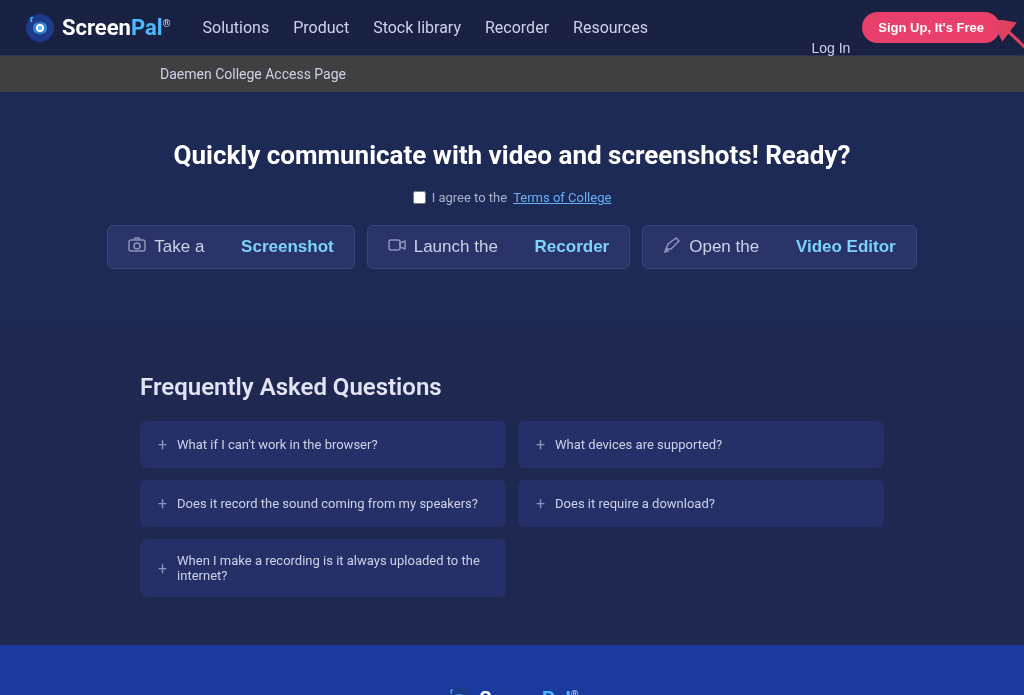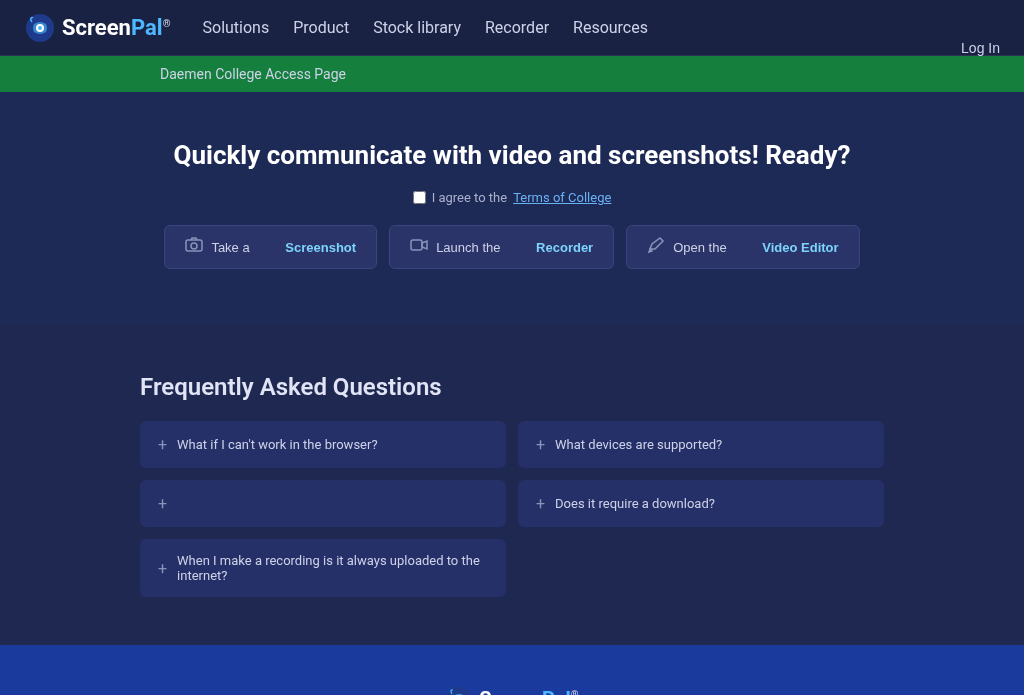--- a/index.html
+++ b/index.html
@@ -162,6 +162,18 @@
   </div>
   <div class="nav-right">
     <button class="btn-login">Log In</button>
+    <div class="arrow-container">
+      <button class="btn-signup">Sign Up, It's Free</button>
+      
+      <svg class="signup-arrow" width="60" height="50" viewBox="0 0 60 50">
+        <defs>
+          <marker id="arrowhead" markerWidth="8" markerHeight="8" refX="4" refY="4" orient="auto">
+            <path d="M0,0 L8,4 L0,8 Z" fill="#e04060"></path>
+          </marker>
+        </defs>
+        <path d="M50,45 Q30,20 10,5" stroke="#e04060" stroke-width="3" fill="none" marker-end="url(#arrowhead)"></path>
+      </svg>
+    </div>
   </div>
 </nav>
 

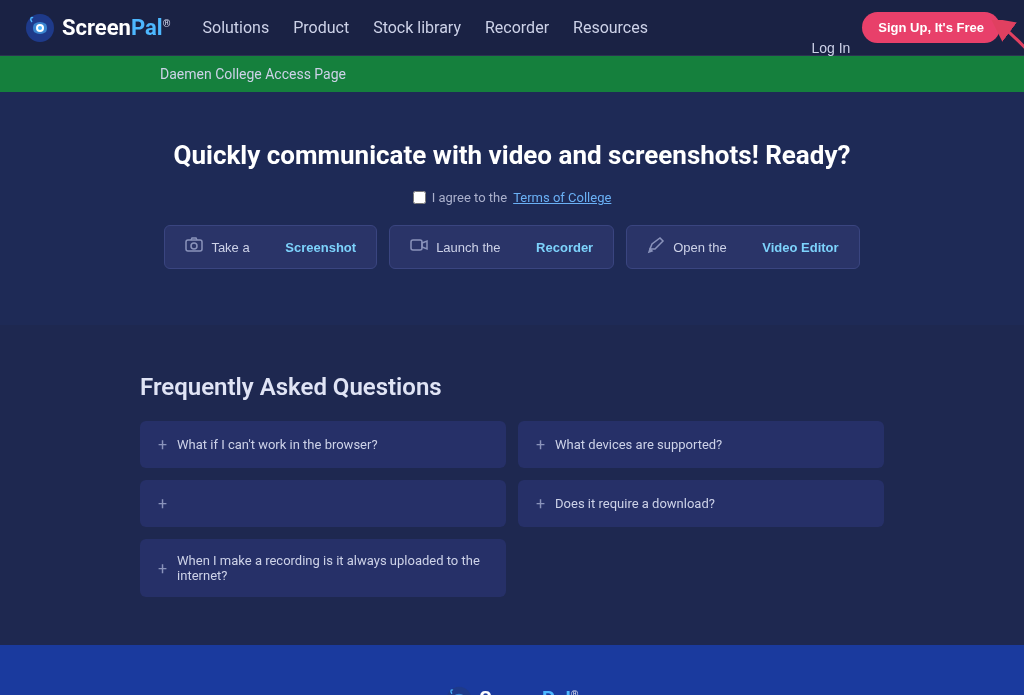--- a/index.html
+++ b/index.html
@@ -27,7 +27,7 @@
 
     
     .banner {
-      background: #15803d;
+      background: #404040;
       padding: 10px 24px;
       font-size: 14px;
       color: #cdd2e8;

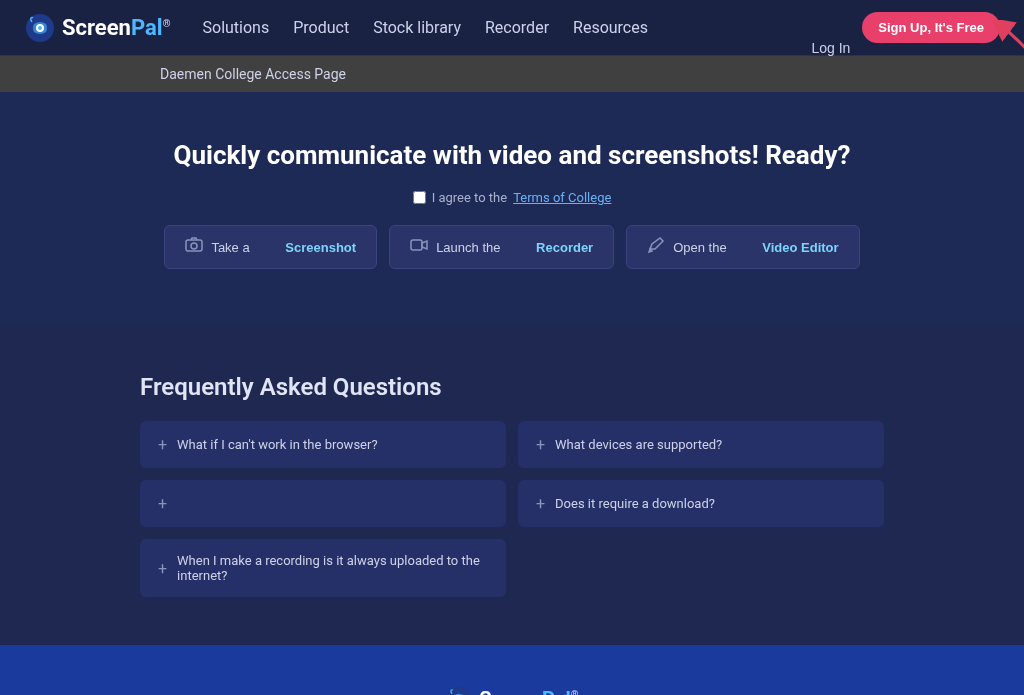--- a/index.html
+++ b/index.html
@@ -73,7 +73,7 @@
       border-radius: 6px;
       padding: 10px 20px;
       color: #cdd2e8;
-      font-size: 13px;
+      font-size: 17px;
       cursor: pointer;
       min-width: 170px;
     }

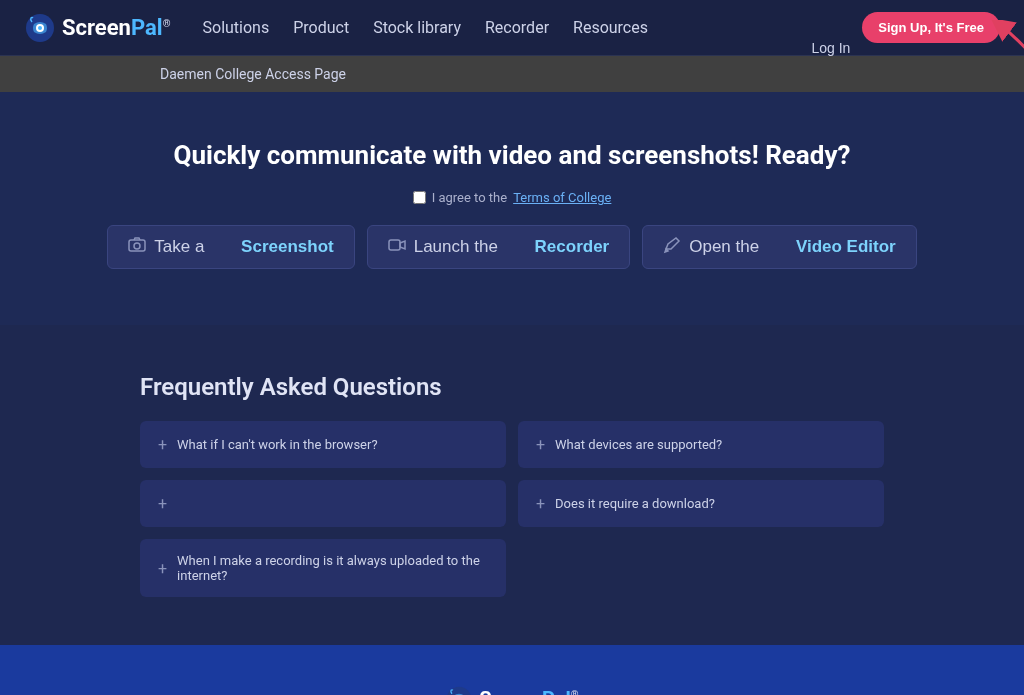--- a/index.html
+++ b/index.html
@@ -233,6 +233,7 @@
     </div>
     <div class="faq-item">
       <span class="plus">+</span>
+      <span>Does it record the sound coming from my speakers?</span>
     </div>
     <div class="faq-item">
       <span class="plus">+</span>

